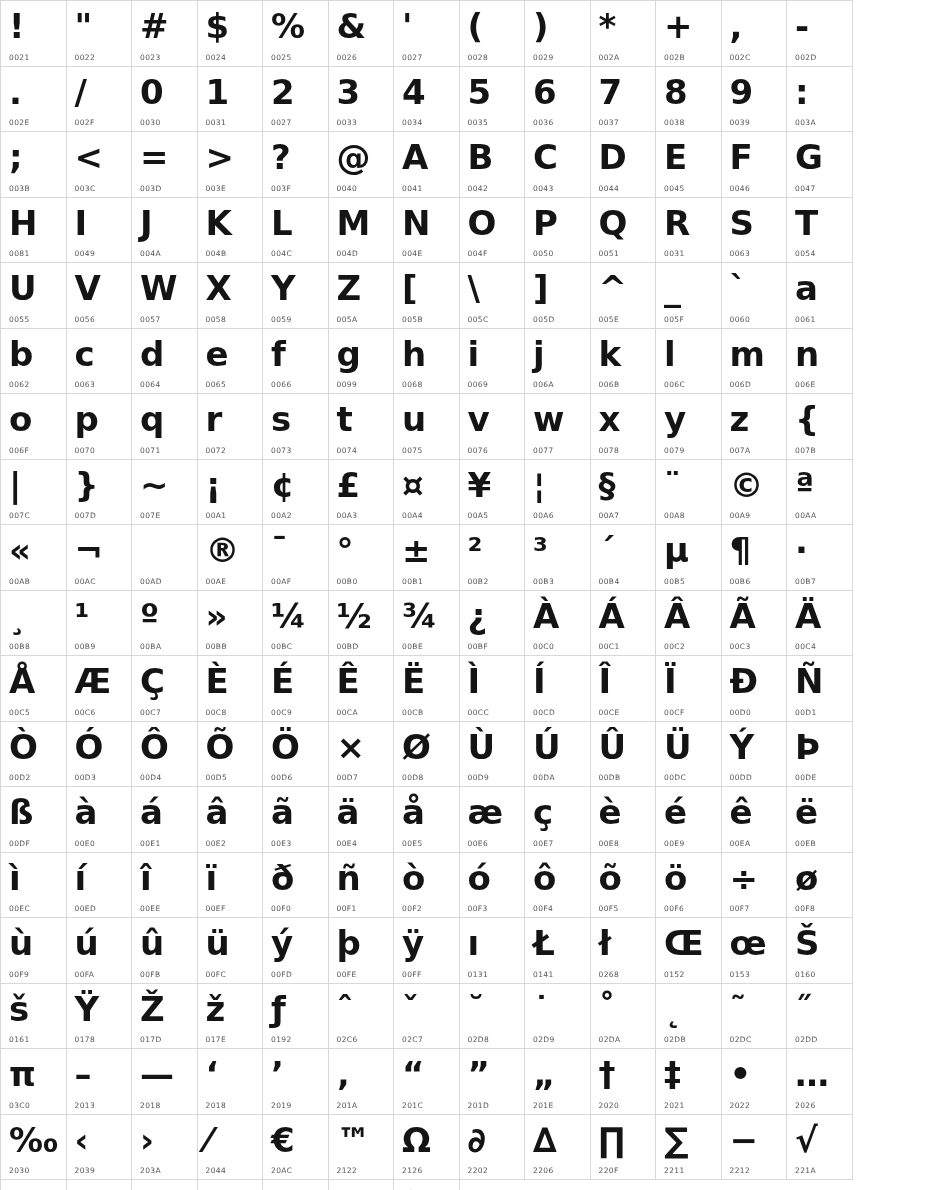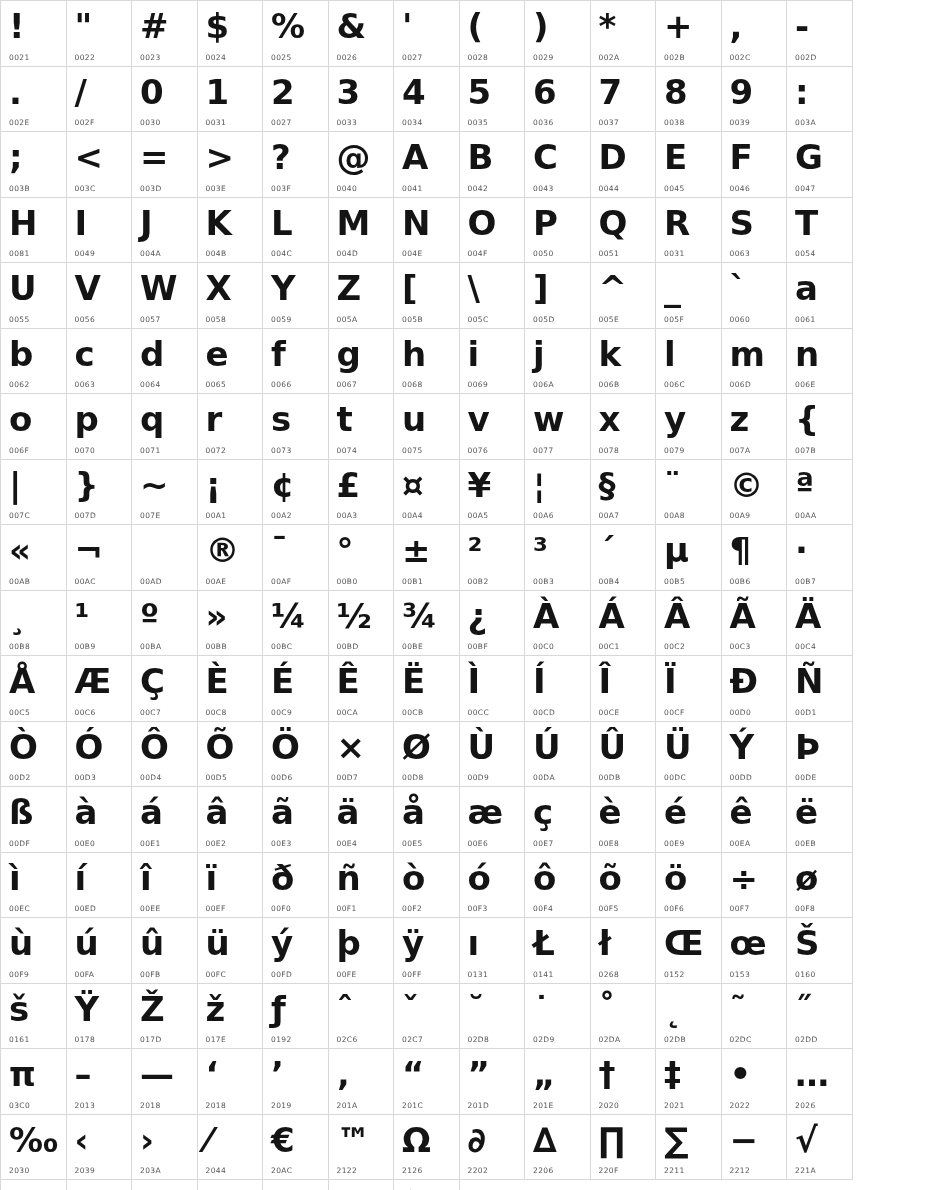--- a/index.html
+++ b/index.html
@@ -335,7 +335,7 @@
     </div>
     <div class="cell">
       <span class="glyph">g</span>
-      <span class="code">0067</span>
+      <span class="code">0099</span>
     </div>
     <div class="cell">
       <span class="glyph">h</span>

